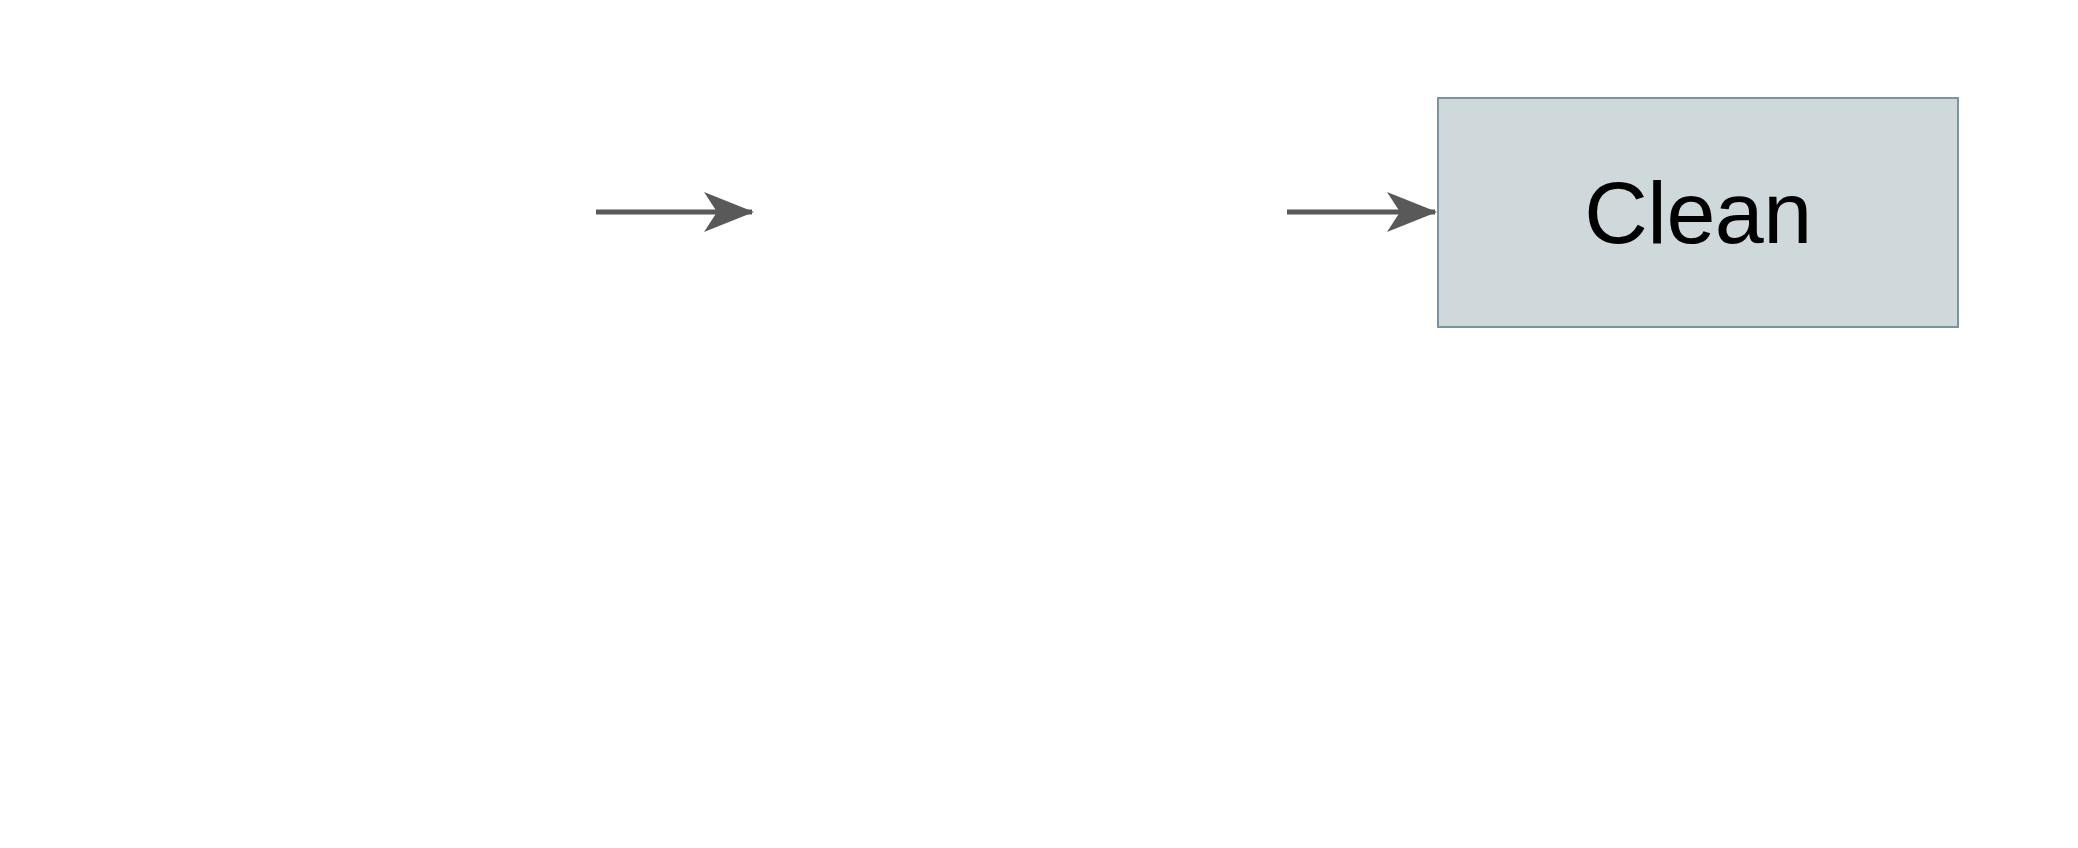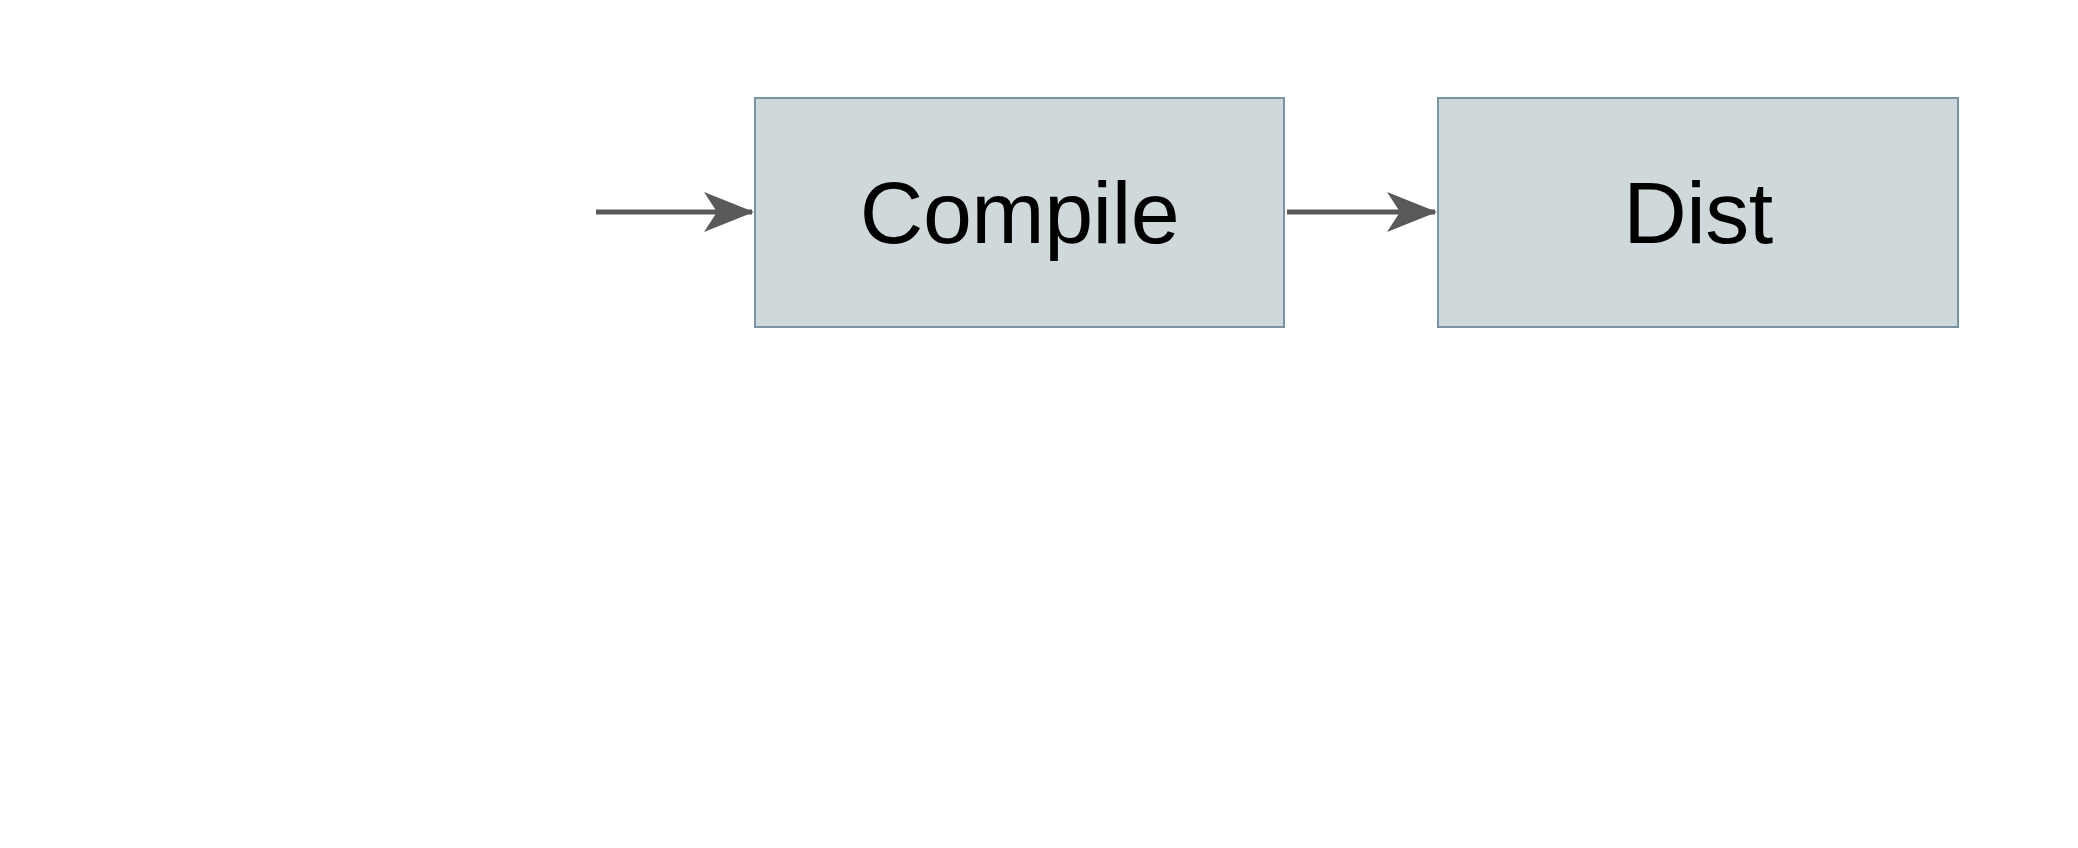--- a/index.html
+++ b/index.html
@@ -70,9 +70,6 @@
   </div>
 
 
-  <div class="node" style="left: 754px; top: 97px; width: 531px; height: 231px; background: rgb(207, 216, 219); border-color: rgb(122, 148, 163); border-width: 2px;">
-    <span class="node-label" style="font-size: 88px; color: rgb(0, 0, 0);">Compile</span>
-  </div>
 
   <div class="node" style="left: 1437px; top: 97px; width: 522px; height: 231px; background: rgb(207, 216, 219); border-color: rgb(122, 148, 163); border-width: 2px;">
     <span class="node-label" style="font-size: 88px; color: rgb(0, 0, 0);">Dist</span>

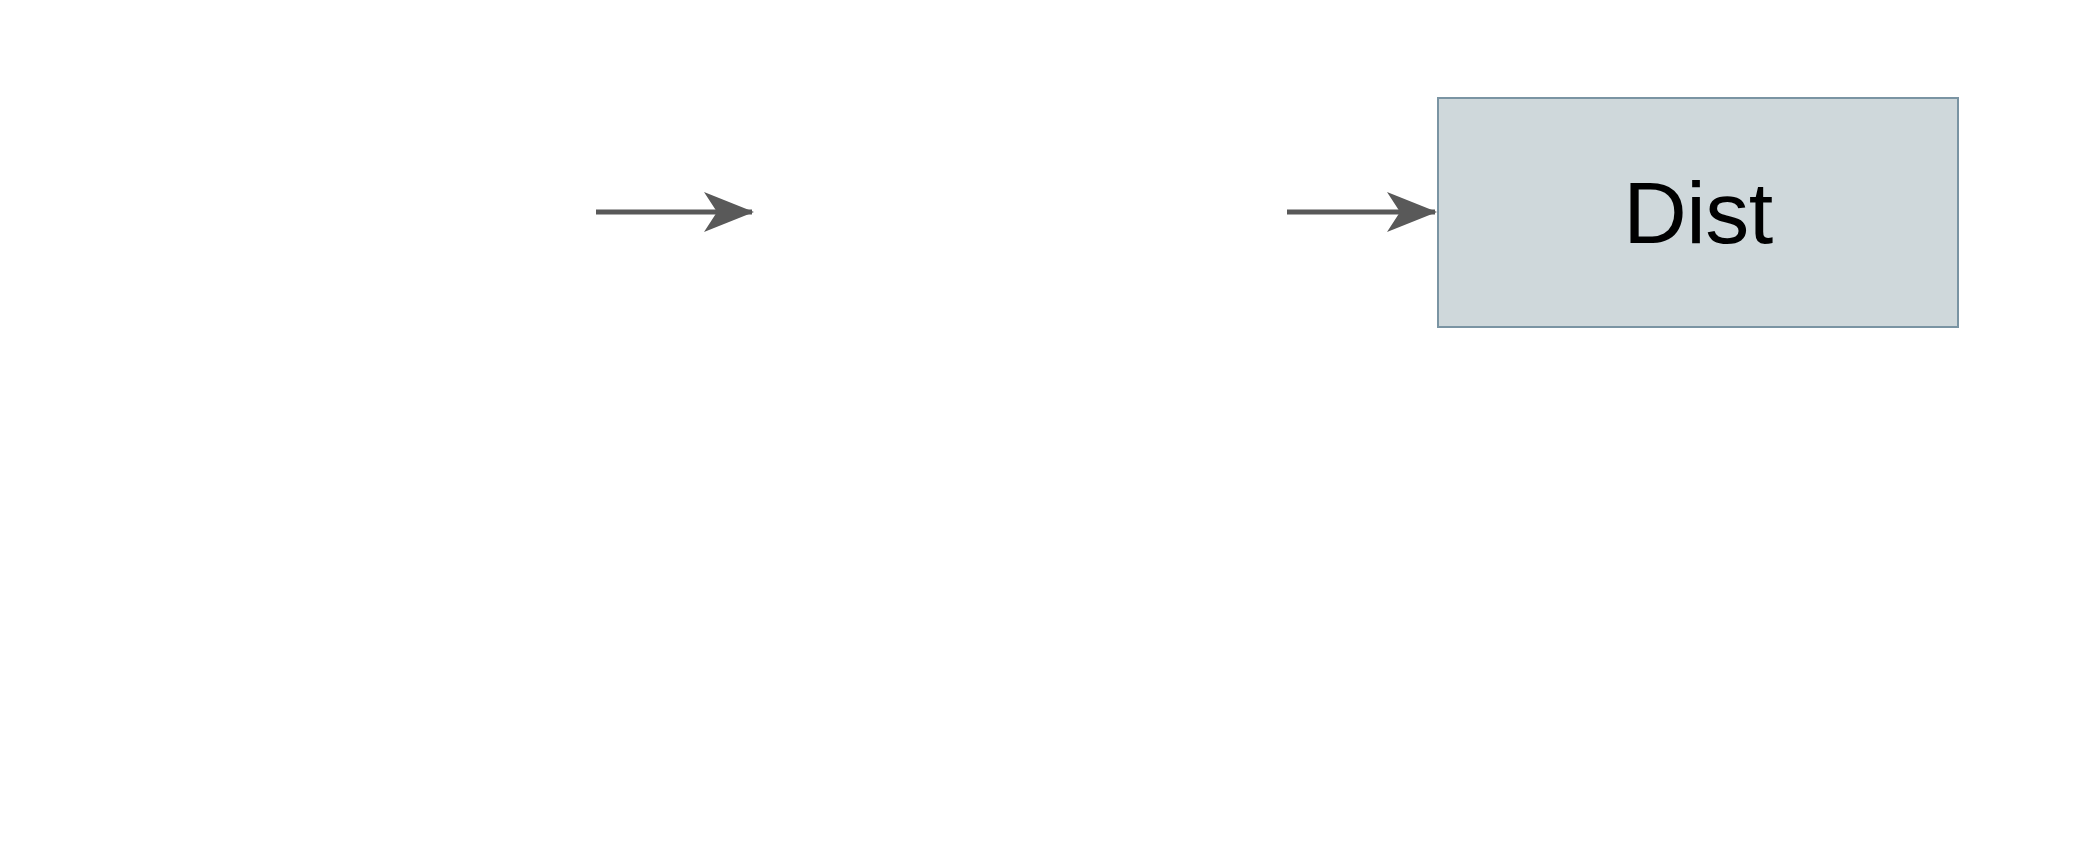--- a/index.html
+++ b/index.html
@@ -72,7 +72,7 @@
 
 
   <div class="node" style="left: 1437px; top: 97px; width: 522px; height: 231px; background: rgb(207, 216, 219); border-color: rgb(122, 148, 163); border-width: 2px;">
-    <span class="node-label" style="font-size: 88px; color: rgb(0, 0, 0);">Dist</span>
+    <span class="node-label" style="font-size: 88px; color: rgb(0, 0, 0);">Clean</span>
   </div>
 
 

